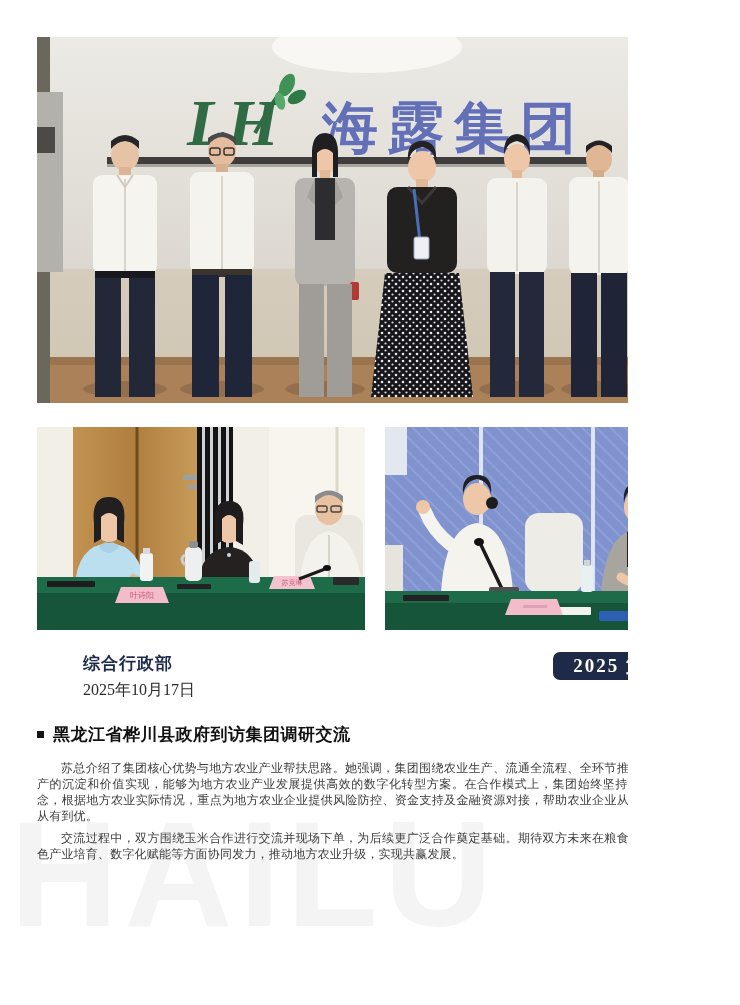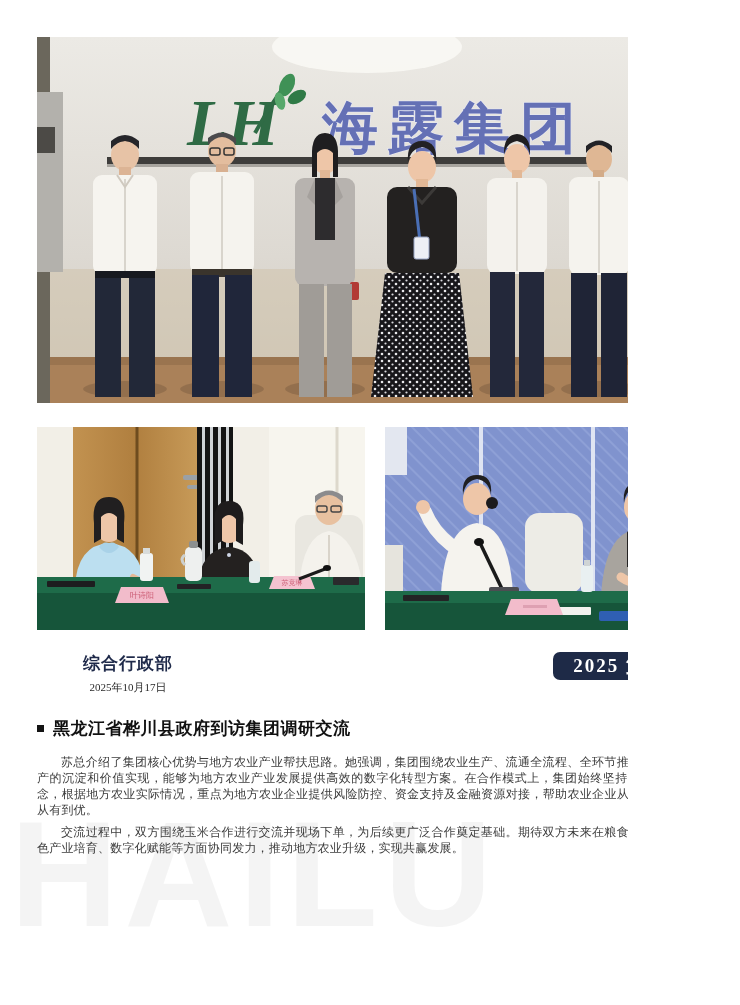--- a/index.html
+++ b/index.html
@@ -17,8 +17,8 @@
   .head-row{display:flex;justify-content:space-between;align-items:flex-start;margin-left:46px;}
   .dept{font-family:"Liberation Serif","DejaVu Serif",serif;font-weight:bold;
         font-size:17px;color:#1f2a4a;letter-spacing:1px;}
-  .date{font-family:"Liberation Serif","DejaVu Serif",serif;font-size:11px;
-        color:#2b2b2b;margin-top:5px;text-align:center;}
+  .date{font-family:"Liberation Serif","DejaVu Serif",serif;font-size:16px;
+        color:#2b2b2b;margin-top:5px;}
   .issue-badge{background:#1e2a47;color:#ffffff;border-radius:7px;
         font-family:"Liberation Serif","DejaVu Serif",serif;font-weight:bold;
         font-size:19px;padding:4px 12px 5px 20px;letter-spacing:2px;line-height:1;}

